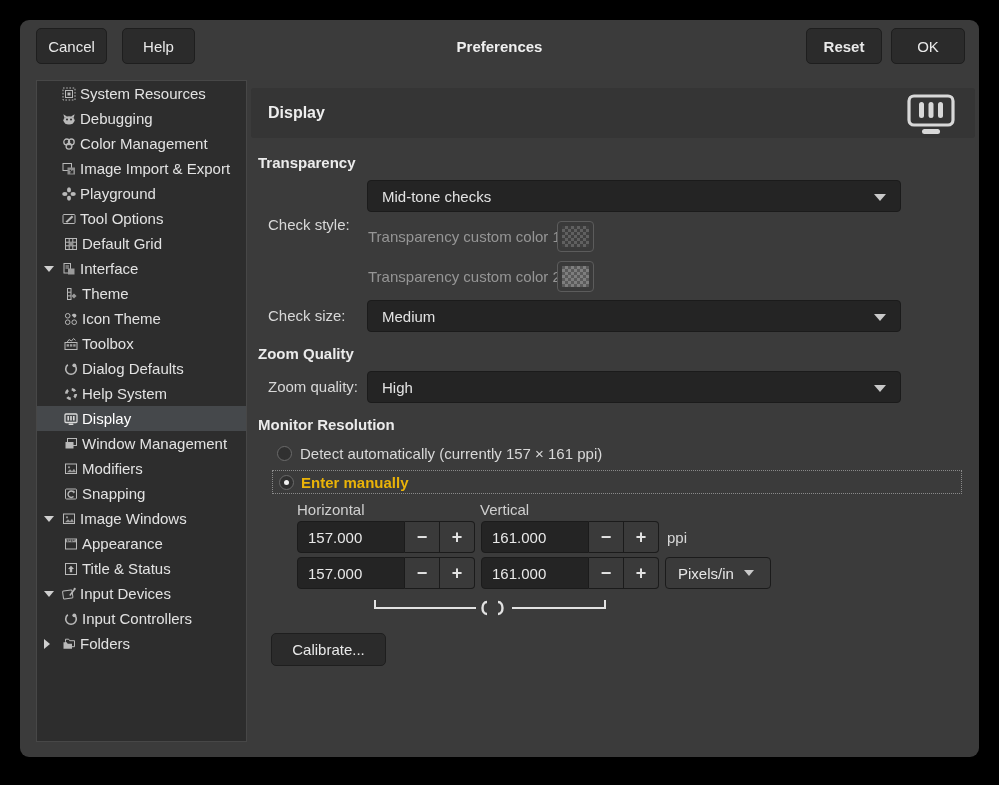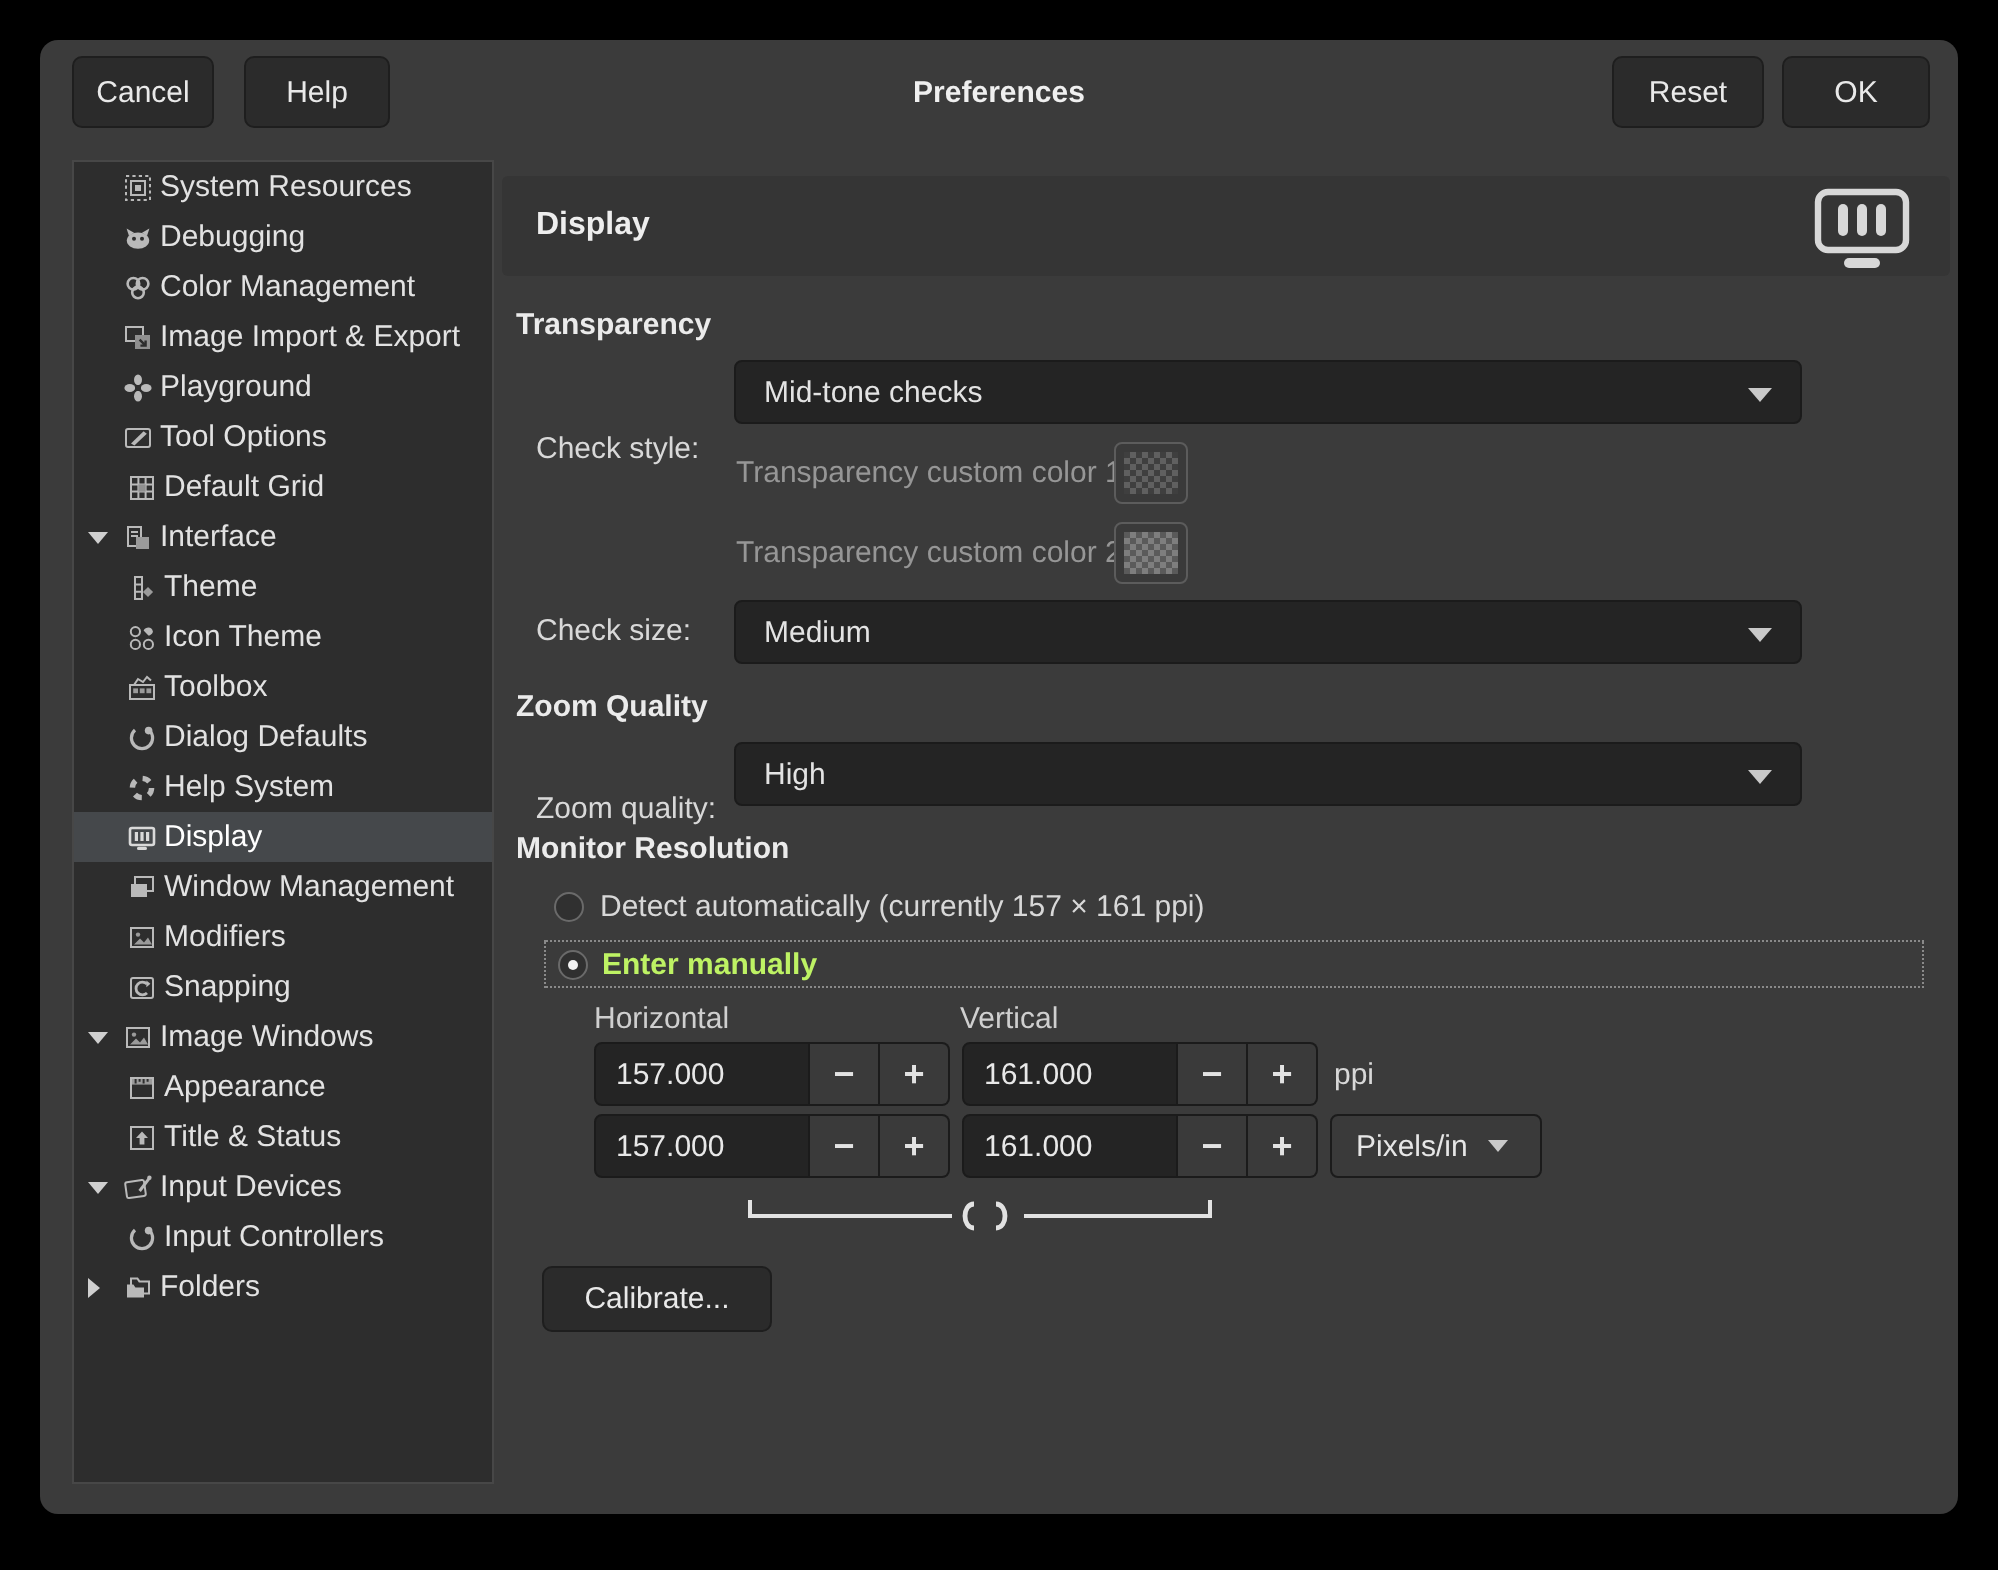--- a/index.html
+++ b/index.html
@@ -97,7 +97,7 @@
   <div class="win-title">Preferences</div>
   <div class="tb-btn" style="left:16px;width:71px;">Cancel</div>
   <div class="tb-btn" style="left:102px;width:73px;">Help</div>
-  <div class="tb-btn" style="left:786px;width:76px;">Reset</div>
+  <div class="tb-btn" style="left:786px;width:76px;font-weight:bold;">Reset</div>
   <div class="tb-btn" style="left:871px;width:74px;">OK</div>
 
   <div class="sidebar">

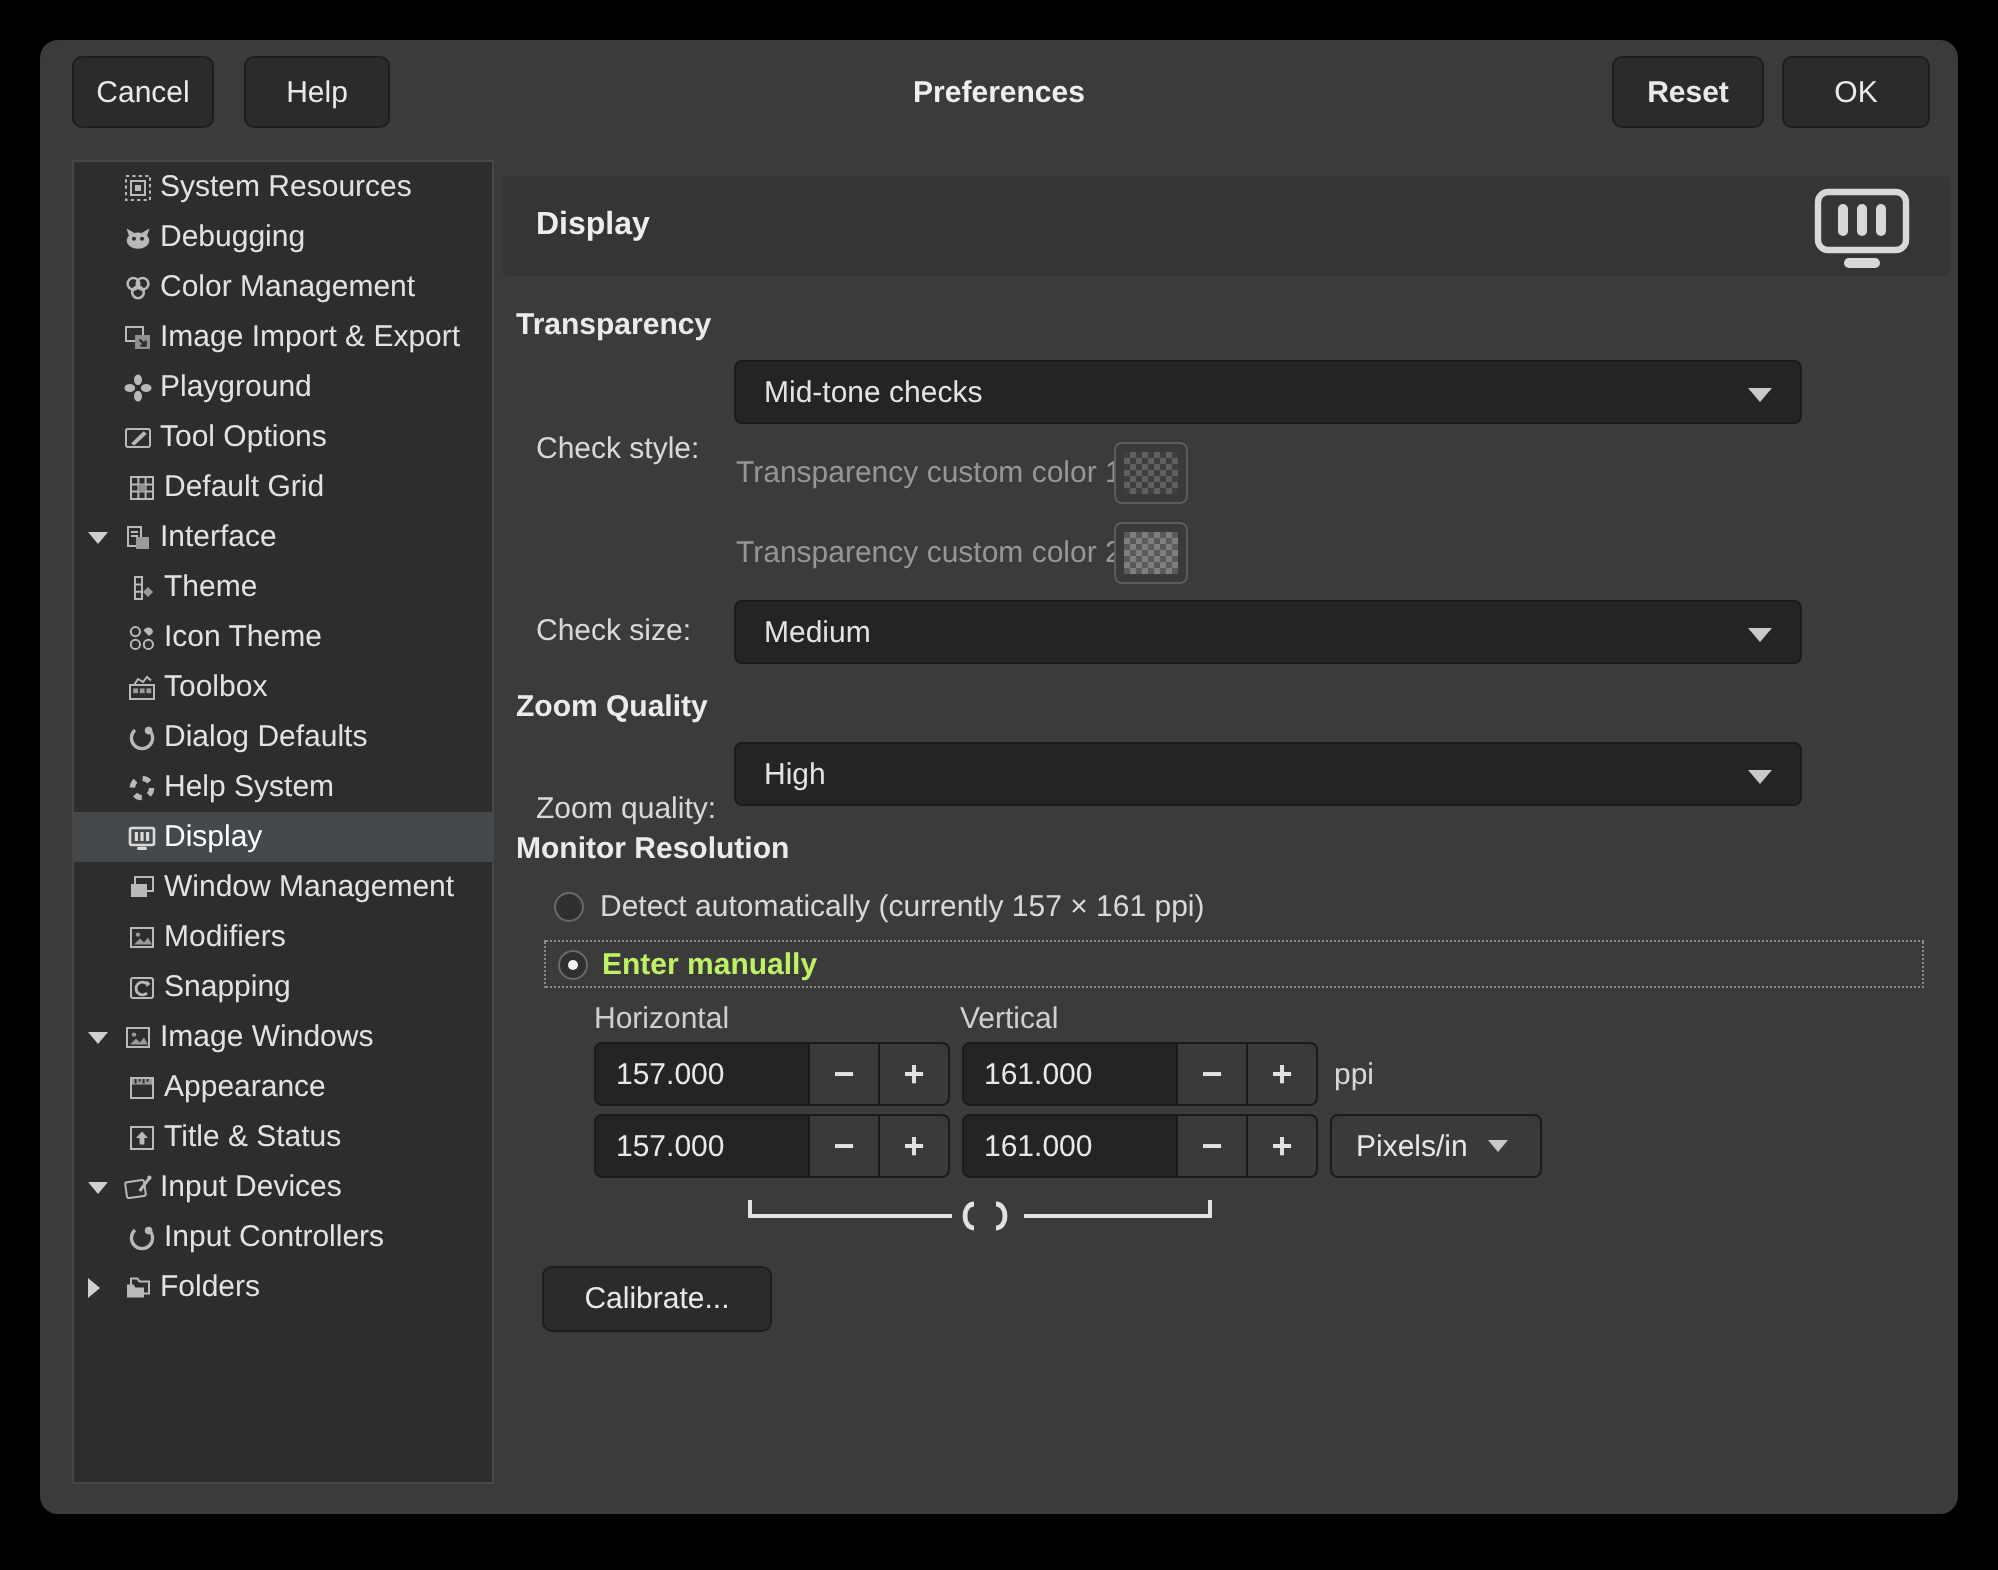--- a/index.html
+++ b/index.html
@@ -406,7 +406,7 @@
   </div>
 
   <div class="h2" style="left:238px;top:325px;">Zoom Quality</div>
-  <div class="lbl" style="left:248px;top:358px;margin-top:18px;">Zoom quality:</div>
+  <div class="lbl" style="left:248px;top:358px;">Zoom quality:</div>
   <div class="combo" style="top:351px;">
     <span>High</span>
   </div>

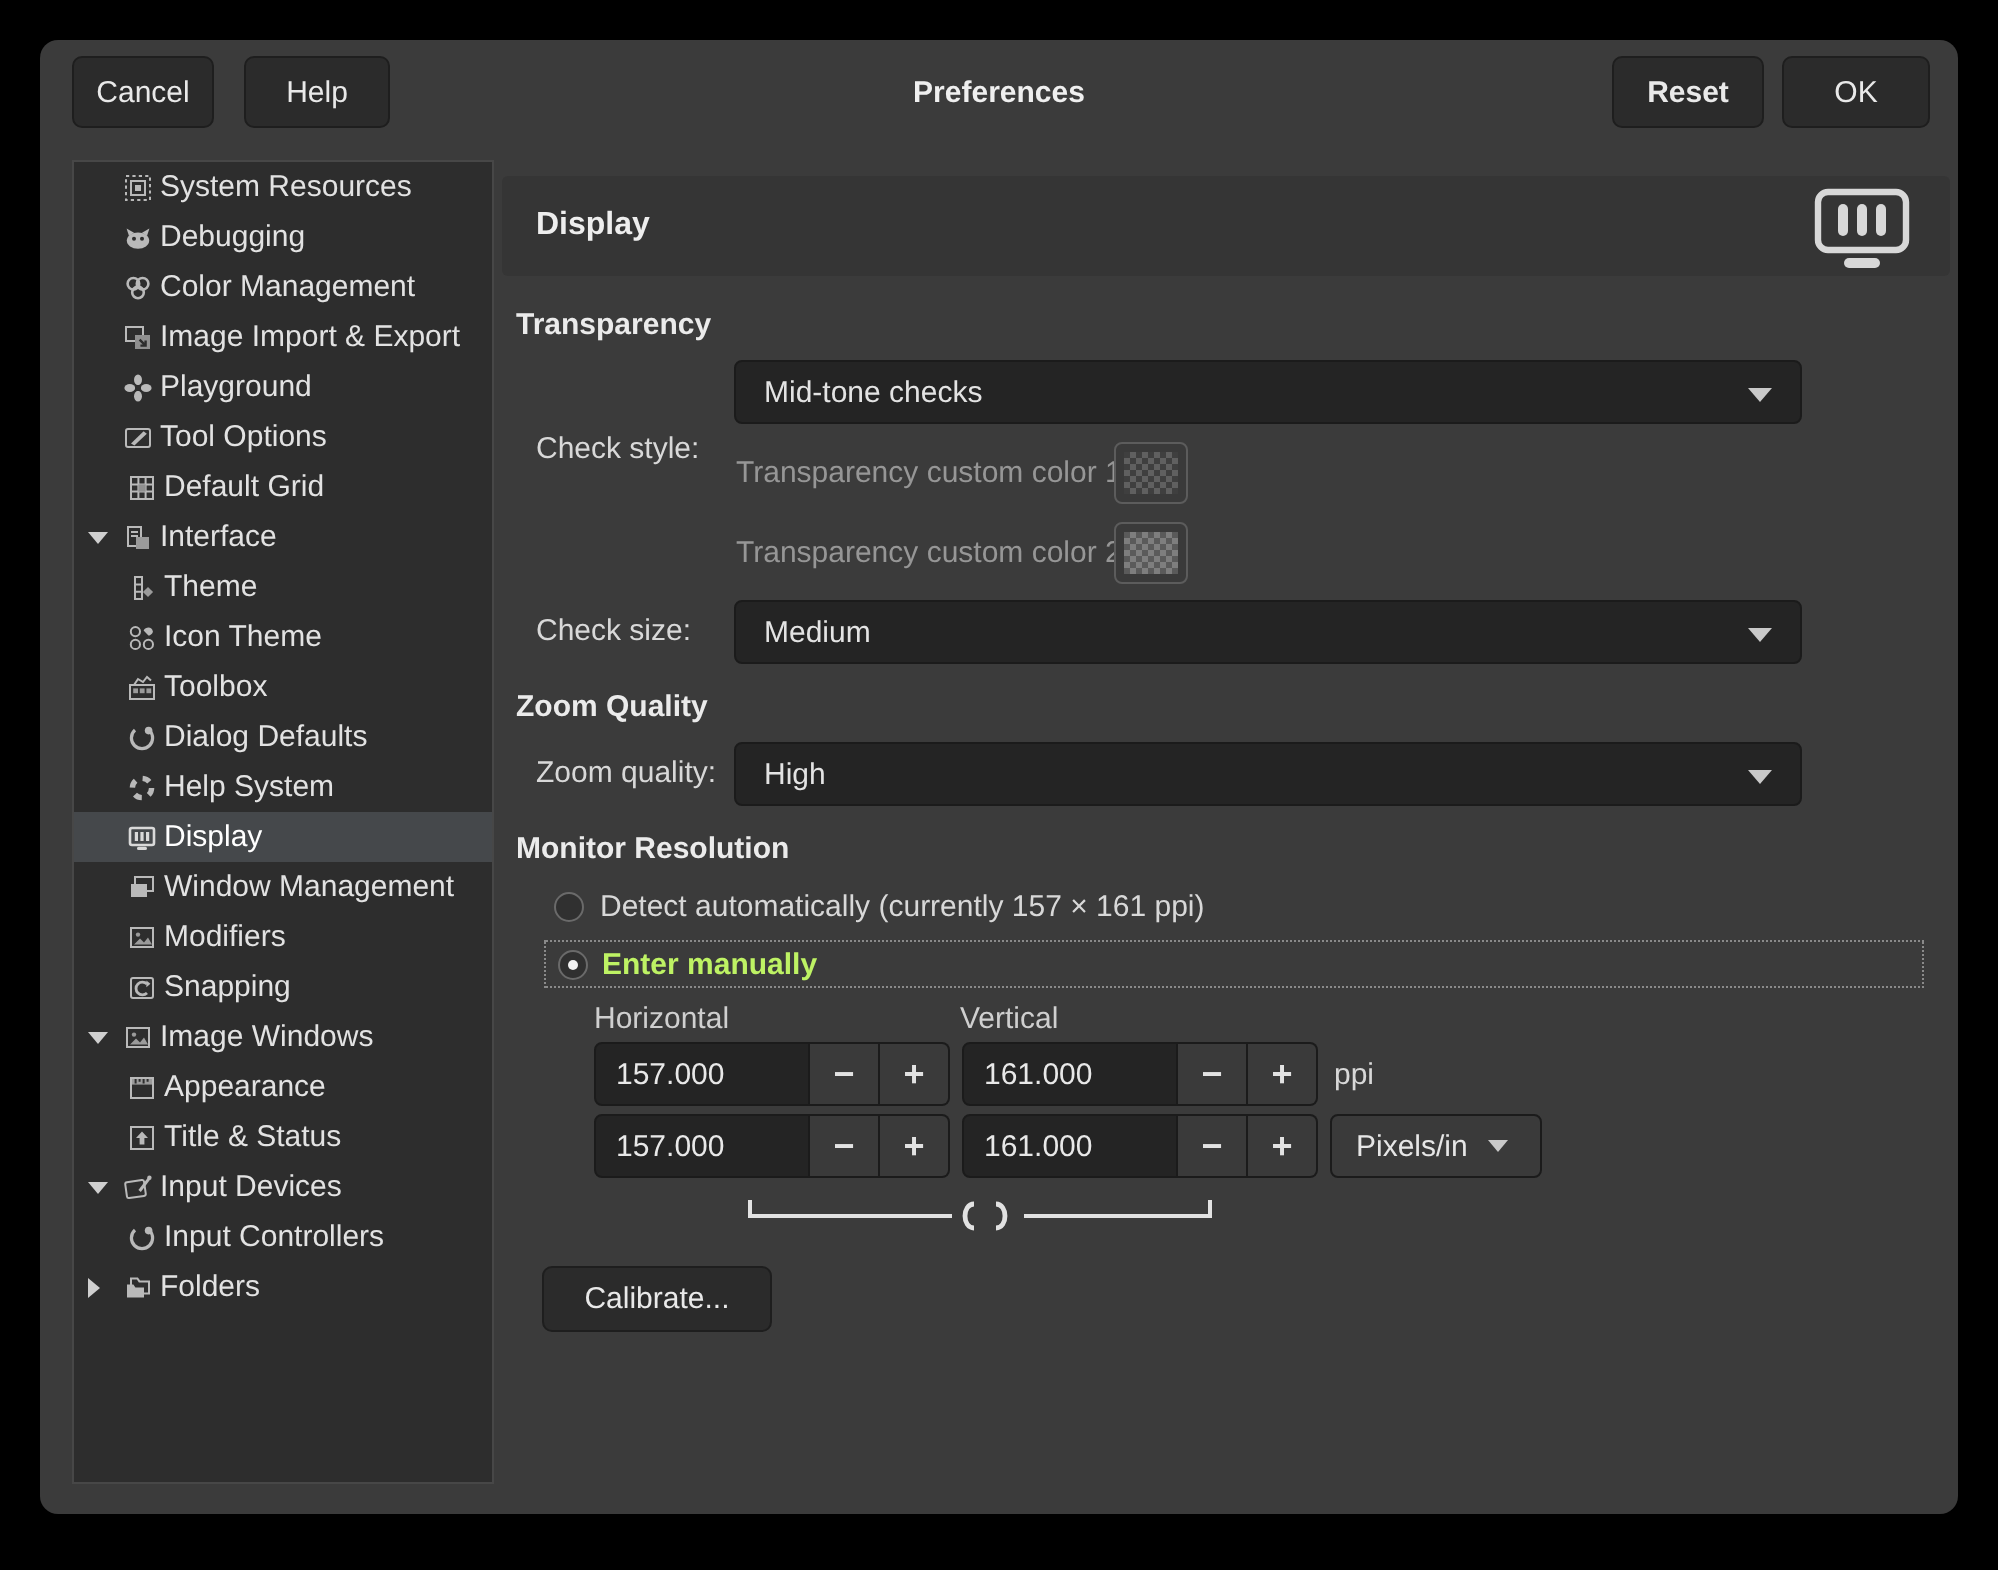--- a/index.html
+++ b/index.html
@@ -68,7 +68,7 @@
   .manual-box { position:absolute; left:252px; top:450px; width:690px; height:24px;
                 border:1px dotted #8a8a8a; display:flex; align-items:center; }
   .manual-box .radio { position:relative; margin-left:6px; }
-  .manual-box .mlabel { font-size:15px; font-weight:bold; color:#bef264; margin-left:7px; }
+  .manual-box .mlabel { font-size:15px; font-weight:bold; color:#eab308; margin-left:7px; }
 
   .spin { position:absolute; height:32px; display:flex; }
   .spin .val { width:108px; background:#242424; border:1px solid #1b1b1b;

